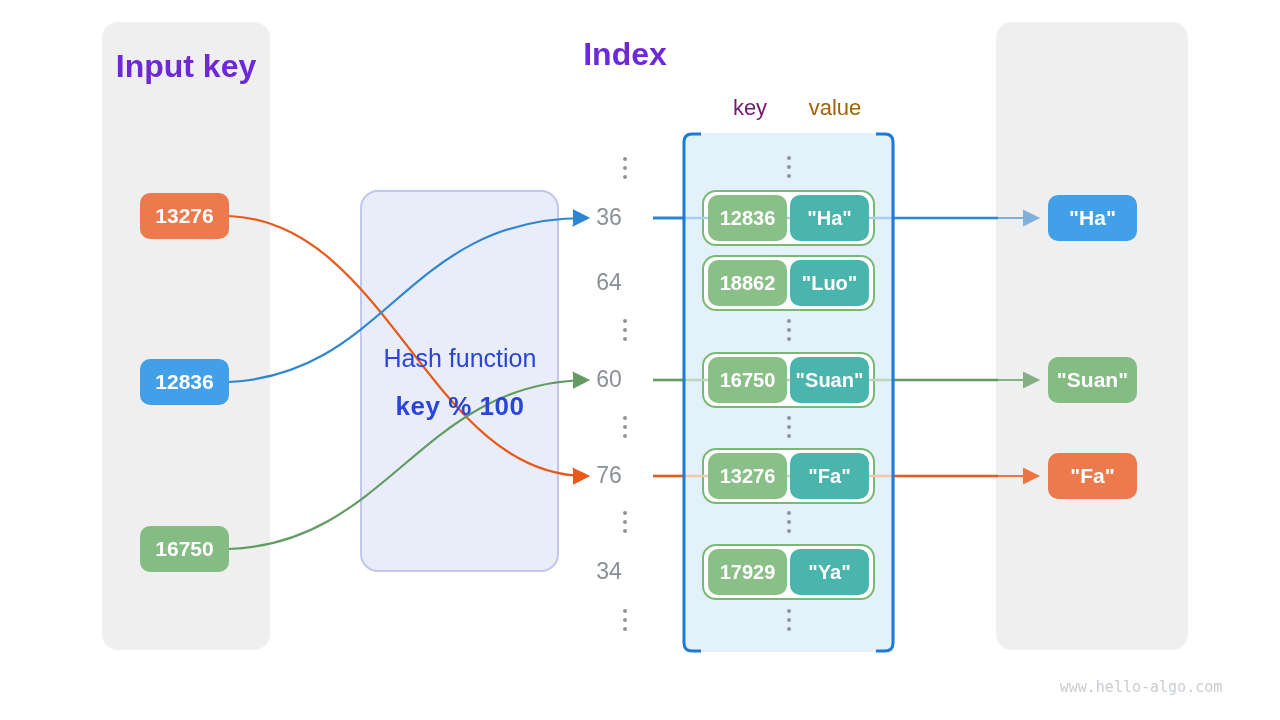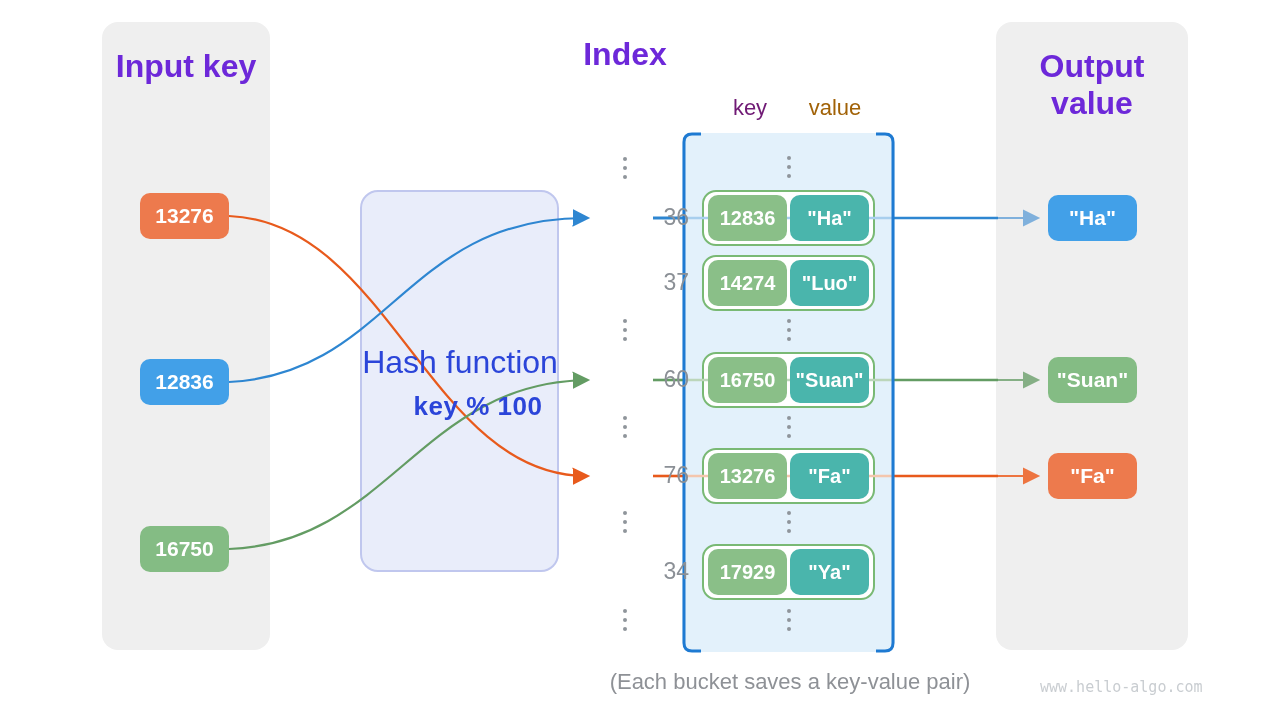--- a/index.html
+++ b/index.html
@@ -148,7 +148,6 @@
 
   <div class="panel-title" style="left:102px;top:48px;width:168px;">Input key</div>
   <div class="panel-title" style="left:575px;top:36px;width:100px;">Index</div>
-  <div class="panel-title" style="left:996px;top:48px;width:192px;">Output value</div>
   <div class="kv-header kh">key</div>
   <div class="kv-header vh">value</div>
 

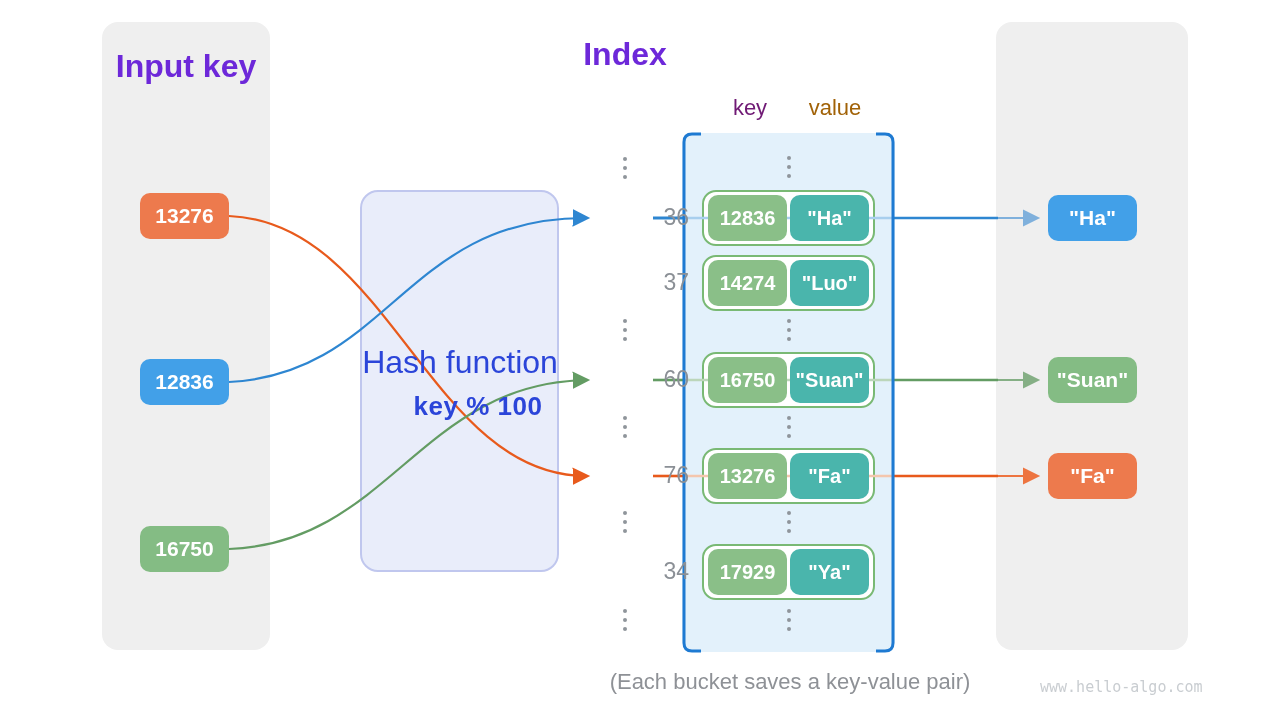--- a/index.html
+++ b/index.html
@@ -58,8 +58,8 @@
   .c-green{background:#84bc84;}
   
   .idx{
-    position:absolute;left:629px;width:60px;z-index:5;
-    color:#8b9096;font-size:23px;text-align:right;
+    position:absolute;left:579px;width:60px;z-index:5;
+    color:#8b9096;font-size:23px;text-align:center;
   }
   
   .kv-header{position:absolute;z-index:5;font-size:22px;text-align:center;}

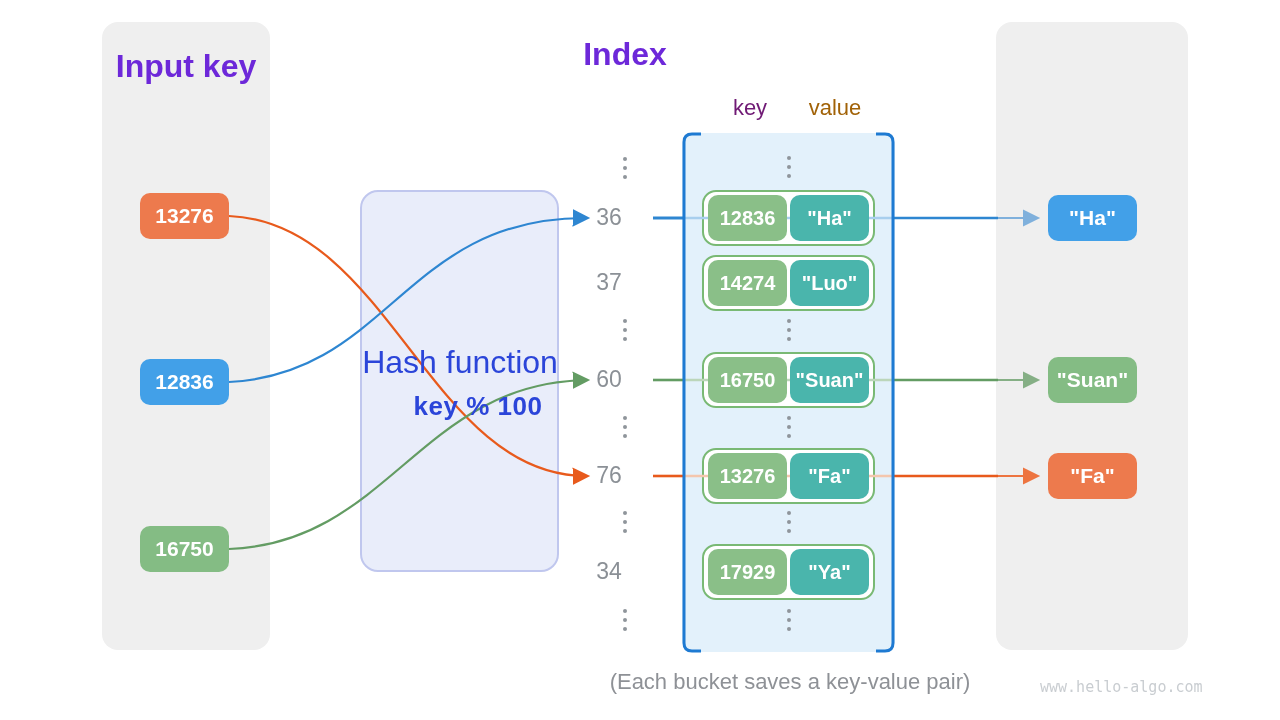--- a/index.html
+++ b/index.html
@@ -159,7 +159,7 @@
   <div class="kbox c-green" style="left:140px;top:526px;">16750</div>
 
   <div class="idx" style="top:204px;">36</div>
-  <div class="idx" style="top:269px;">37</div>
+  <div class="idx" style="top:269px;">64</div>
   <div class="idx" style="top:366px;">60</div>
   <div class="idx" style="top:462px;">76</div>
   <div class="idx" style="top:558px;">34</div>

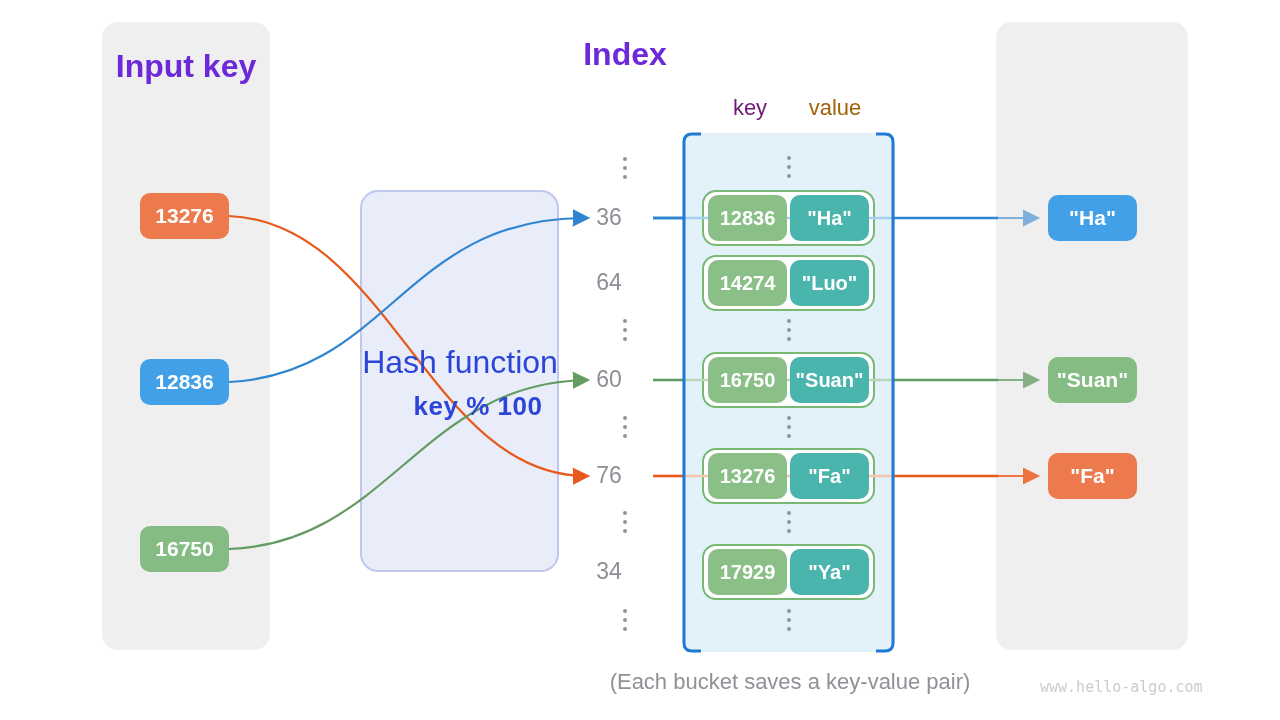--- a/index.html
+++ b/index.html
@@ -218,7 +218,7 @@
 
   <div class="cellbox cell-key" style="top:195px;">12836</div>
   <div class="cellbox cell-val" style="top:195px;">"Ha"</div>
-  <div class="cellbox cell-key" style="top:260px;">14274</div>
+  <div class="cellbox cell-key" style="top:260px;">18862</div>
   <div class="cellbox cell-val" style="top:260px;">"Luo"</div>
   <div class="cellbox cell-key" style="top:357px;">16750</div>
   <div class="cellbox cell-val" style="top:357px;">"Suan"</div>

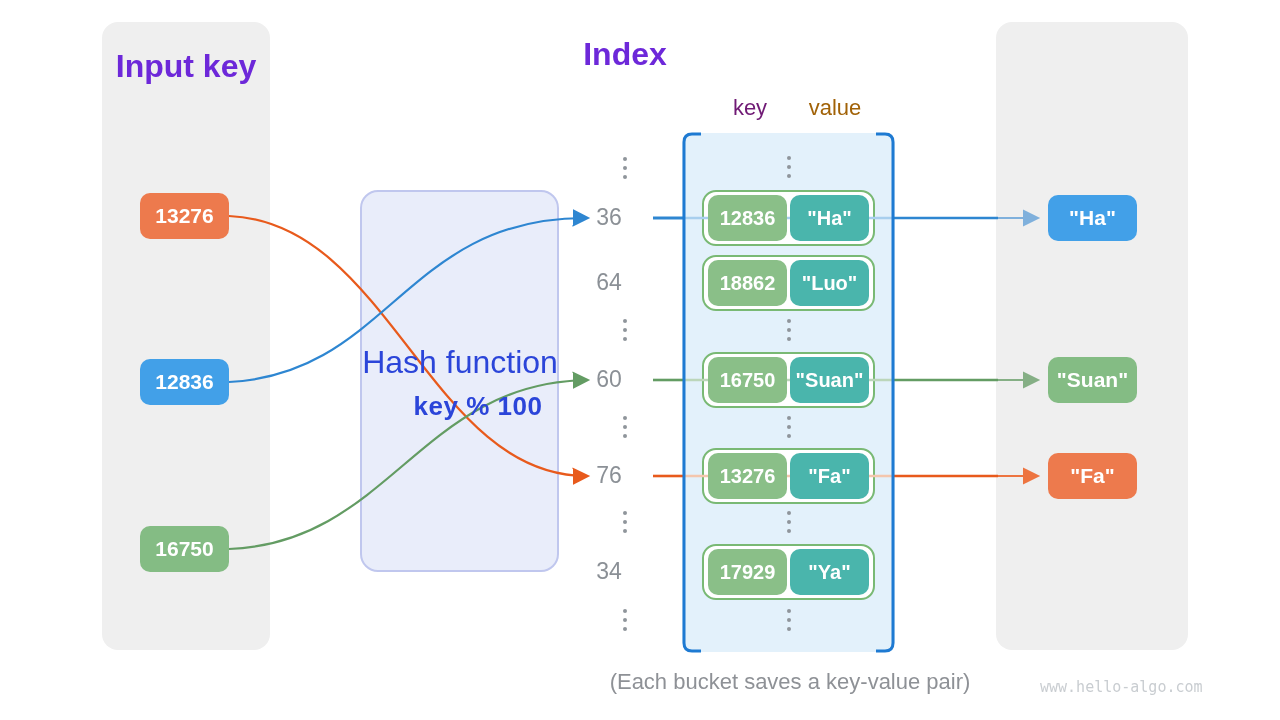--- a/index.html
+++ b/index.html
@@ -24,7 +24,7 @@
   }
   .hash-line1{
     position:absolute;left:350px;top:344px;width:220px;z-index:5;
-    color:#2b45d9;font-size:32px;text-align:center;
+    color:#2b45d9;font-size:25px;text-align:center;
   }
   .hash-line2{
     position:absolute;left:368px;top:391px;width:220px;z-index:5;

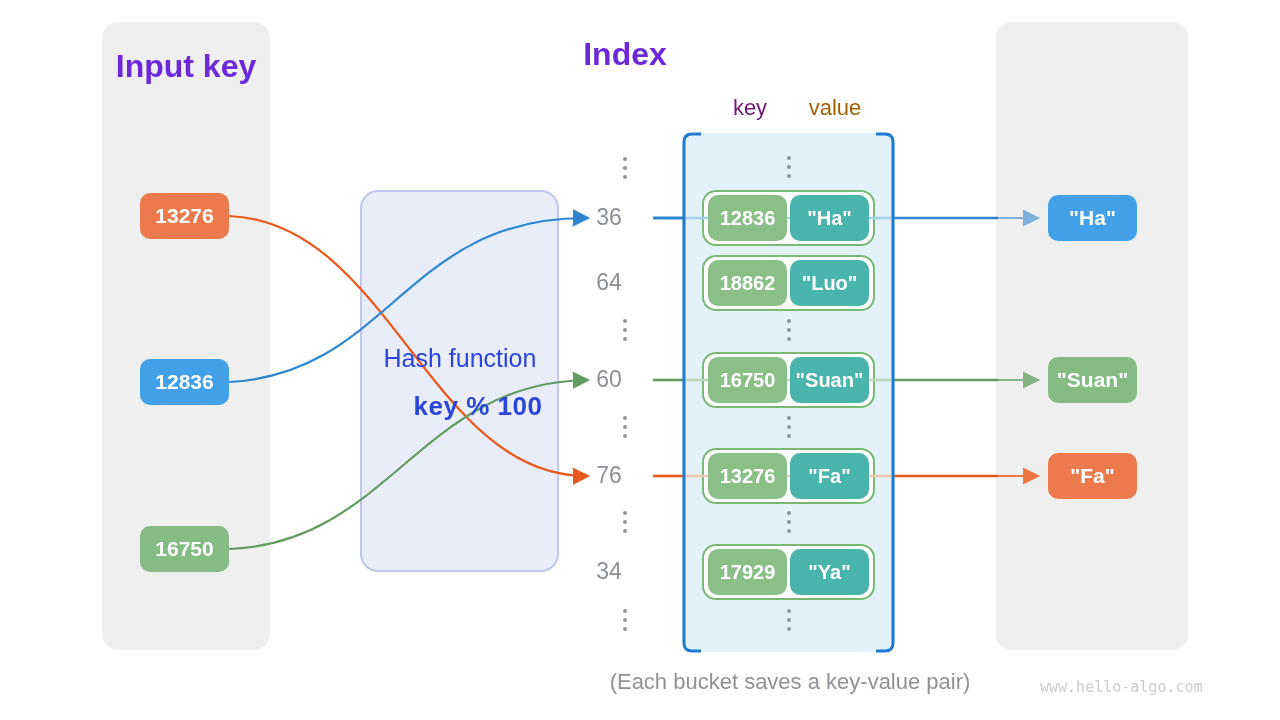--- a/index.html
+++ b/index.html
@@ -27,7 +27,7 @@
     color:#2b45d9;font-size:25px;text-align:center;
   }
   .hash-line2{
-    position:absolute;left:368px;top:391px;width:220px;z-index:5;
+    position:absolute;left:350px;top:391px;width:220px;z-index:5;
     color:#2b45d9;font-size:26px;font-weight:bold;text-align:center;letter-spacing:0.5px;
   }
   

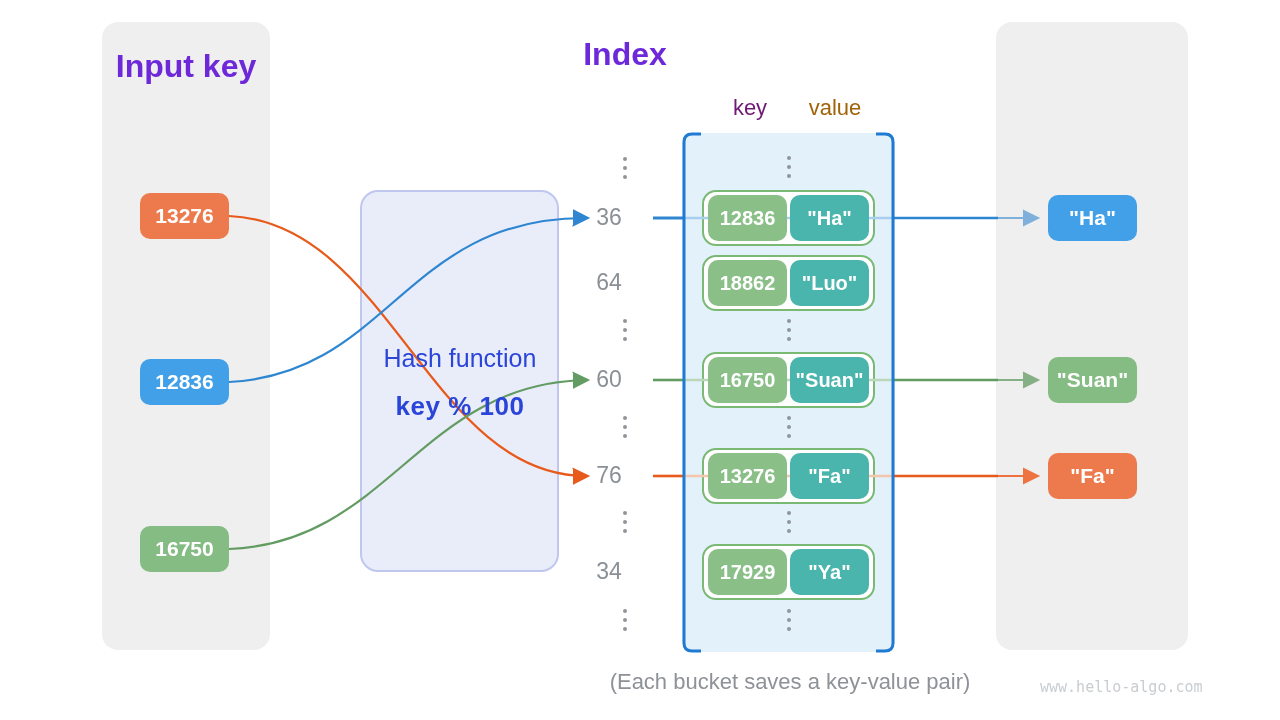--- a/index.html
+++ b/index.html
@@ -231,7 +231,6 @@
   <div class="kbox c-green" style="left:1048px;top:357px;">"Suan"</div>
   <div class="kbox c-orange" style="left:1048px;top:453px;">"Fa"</div>
 
-  <div class="caption">(Each bucket saves a key-value pair)</div>
   <div class="watermark">www.hello-algo.com</div>
 
 </div>

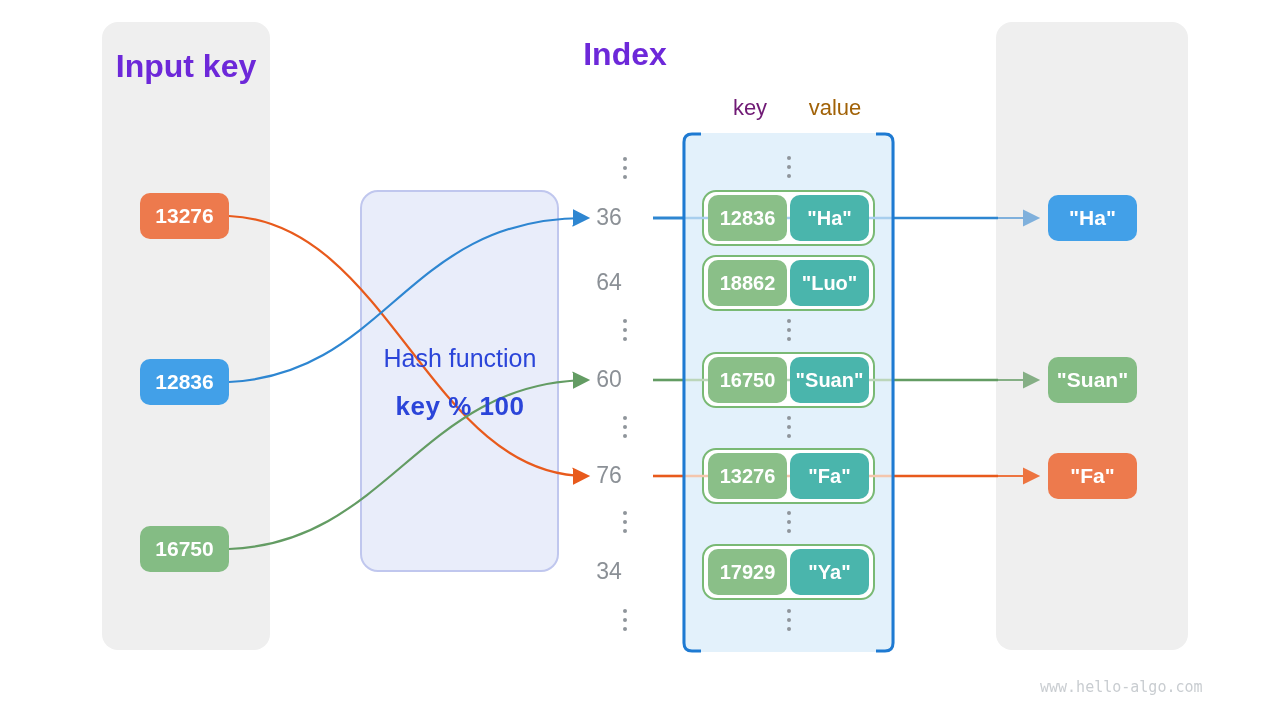--- a/index.html
+++ b/index.html
@@ -80,7 +80,7 @@
   }
   .watermark{
     position:absolute;left:1040px;top:678px;width:202px;z-index:5;
-    color:#c9cdd1;font-size:15px;text-align:left;
+    color:#c9cdd1;font-size:15px;text-align:center;
     font-family:"DejaVu Sans Mono","Liberation Mono",monospace;
   }
 </style>

